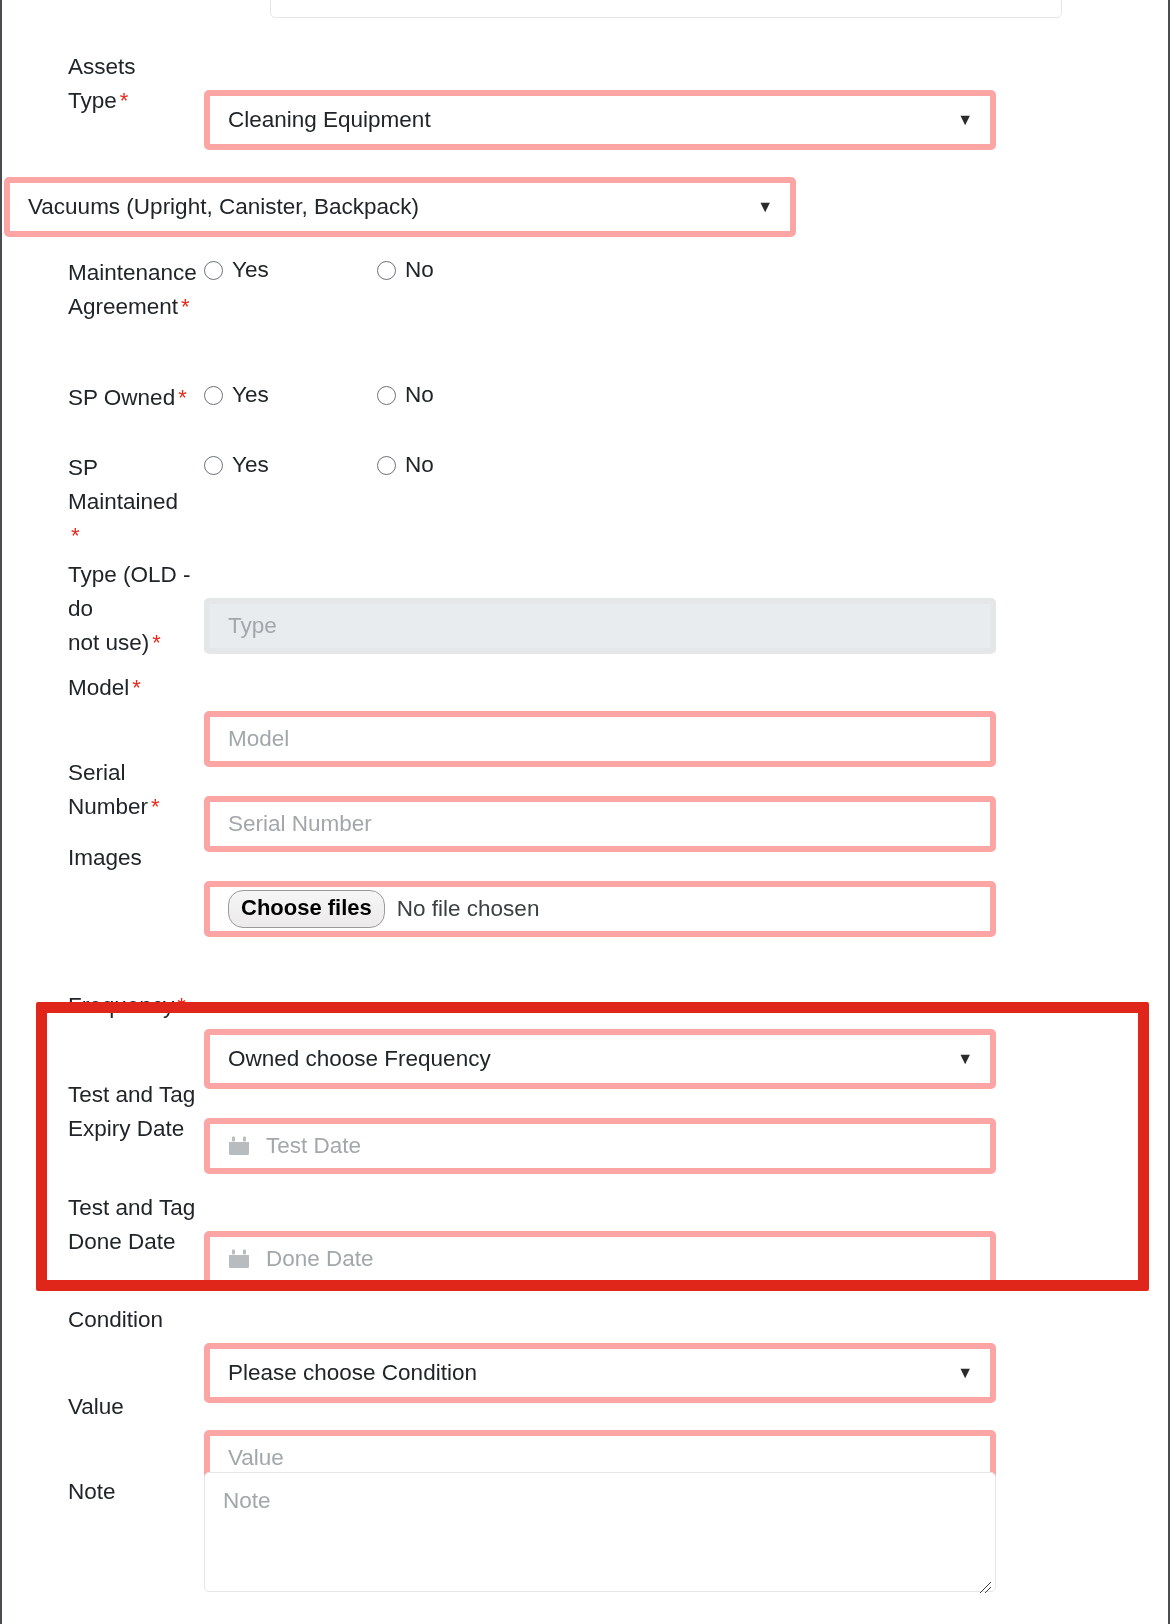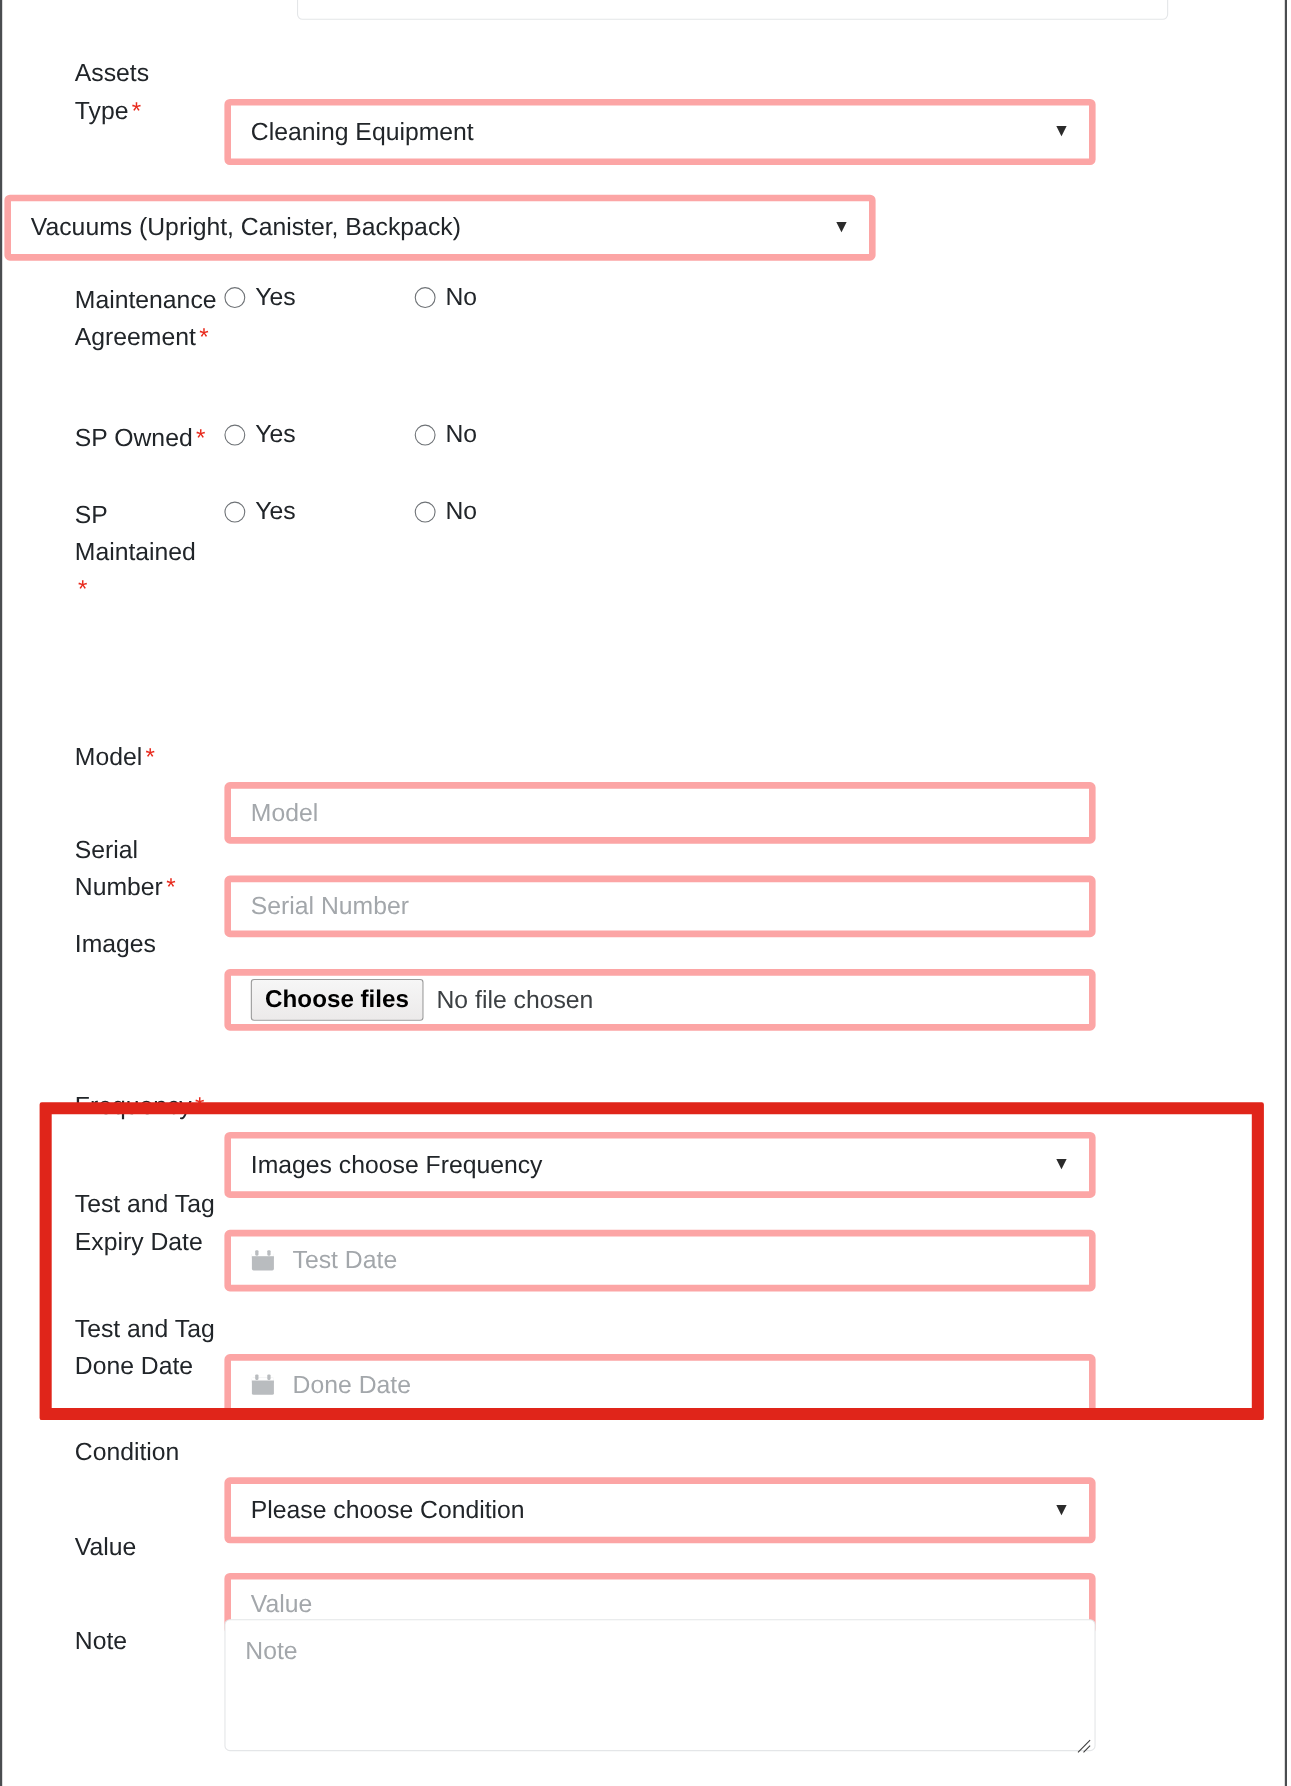--- a/index.html
+++ b/index.html
@@ -319,6 +319,17 @@
     </div>
   </div>
 
+  <div class="form-row" style="top:555px;">
+    <div class="label-col">
+      <span>Type (OLD - do</span><br>
+      <span>not use)</span><span class="req">*</span>
+    </div>
+    <div class="field-col">
+      <div class="control disabled">
+        <span class="placeholder">Type</span>
+      </div>
+    </div>
+  </div>
 
   <div class="form-row" style="top:668px;">
     <div class="label-col">

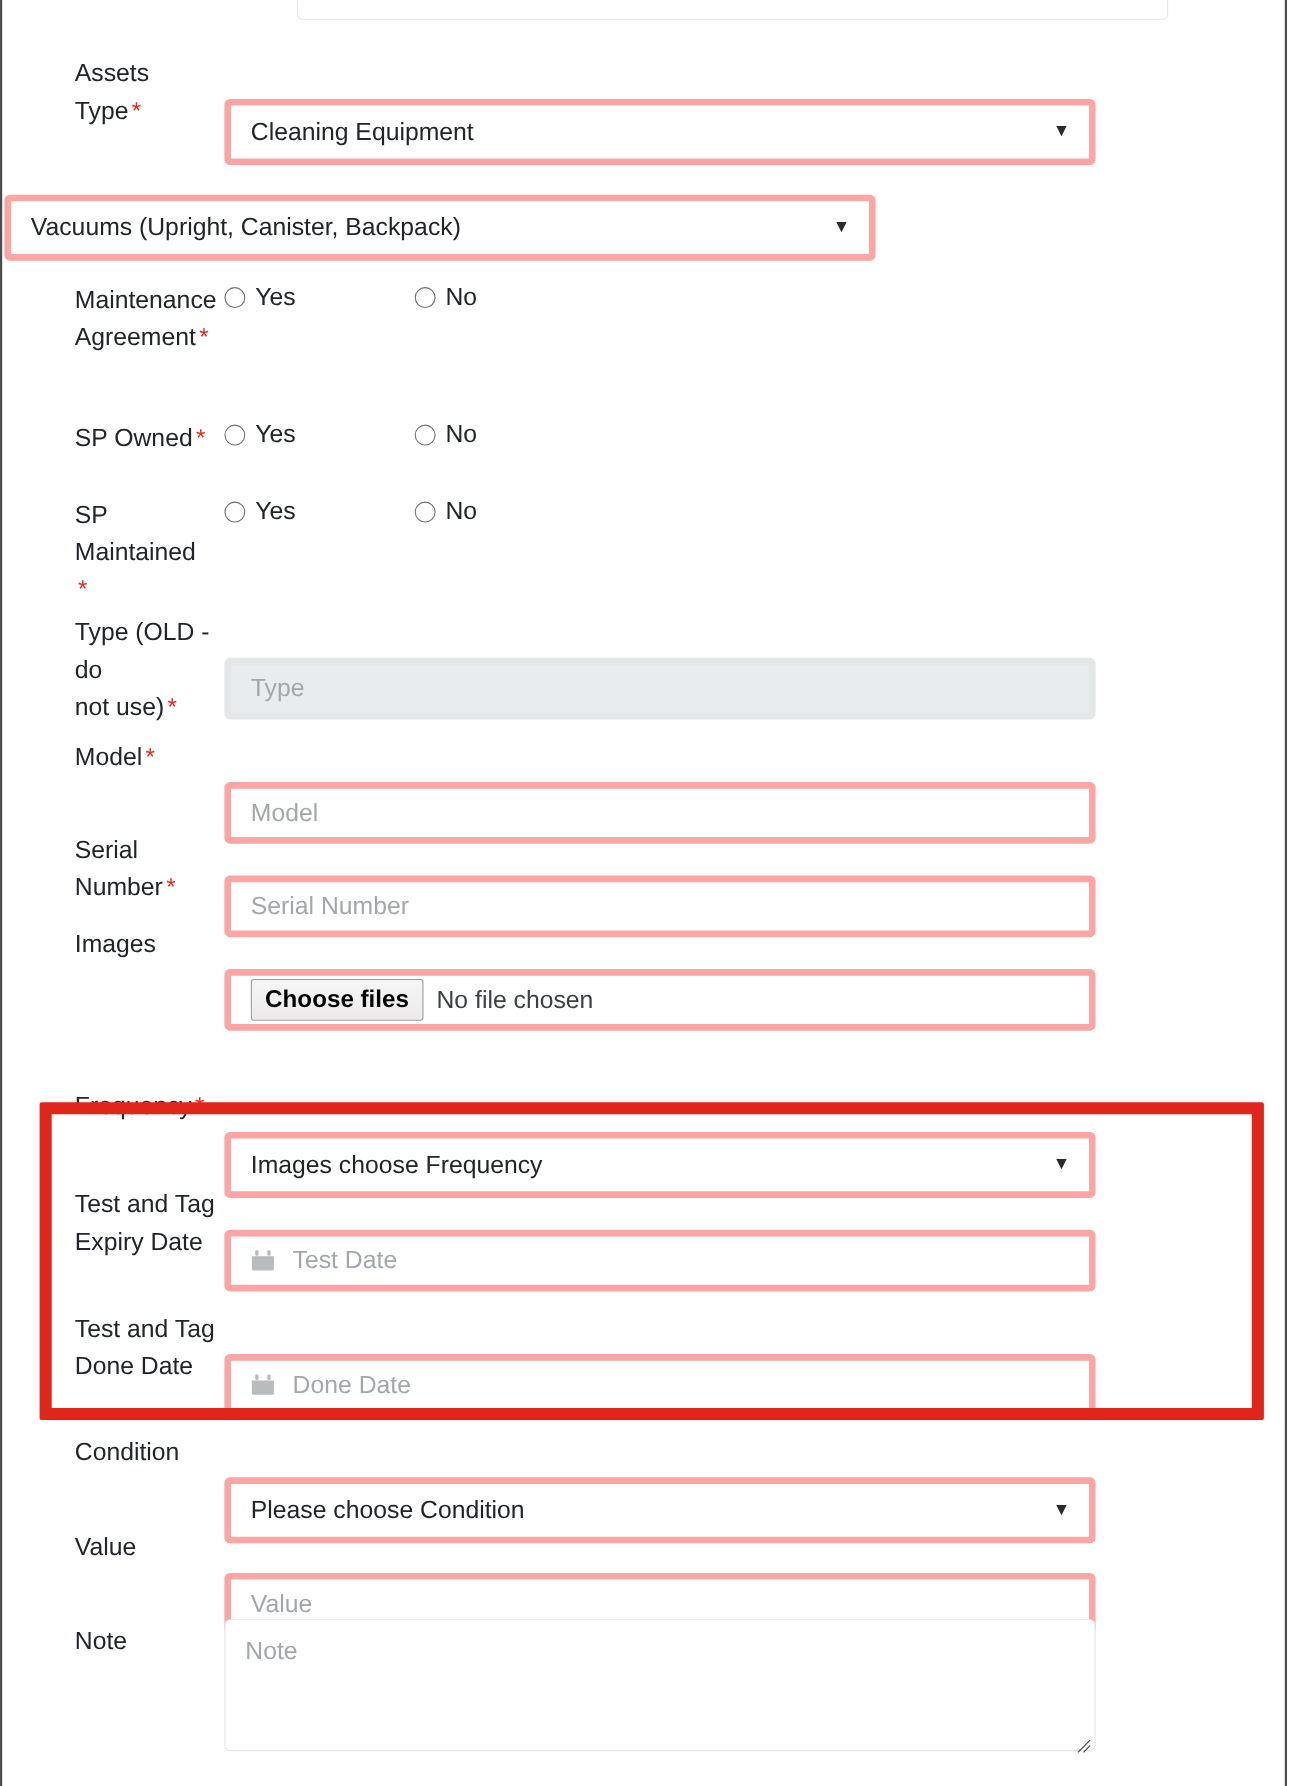--- a/index.html
+++ b/index.html
@@ -151,7 +151,7 @@
   .choose-btn {
     background: linear-gradient(#f6f6f6, #eceaea);
     border: 1px solid #9a9a9a;
-    border-radius: 3px;
+    border-radius: 15px;
     padding: 3px 12px 5px 12px;
     font-size: 22px;
     font-family: "Liberation Sans", sans-serif;

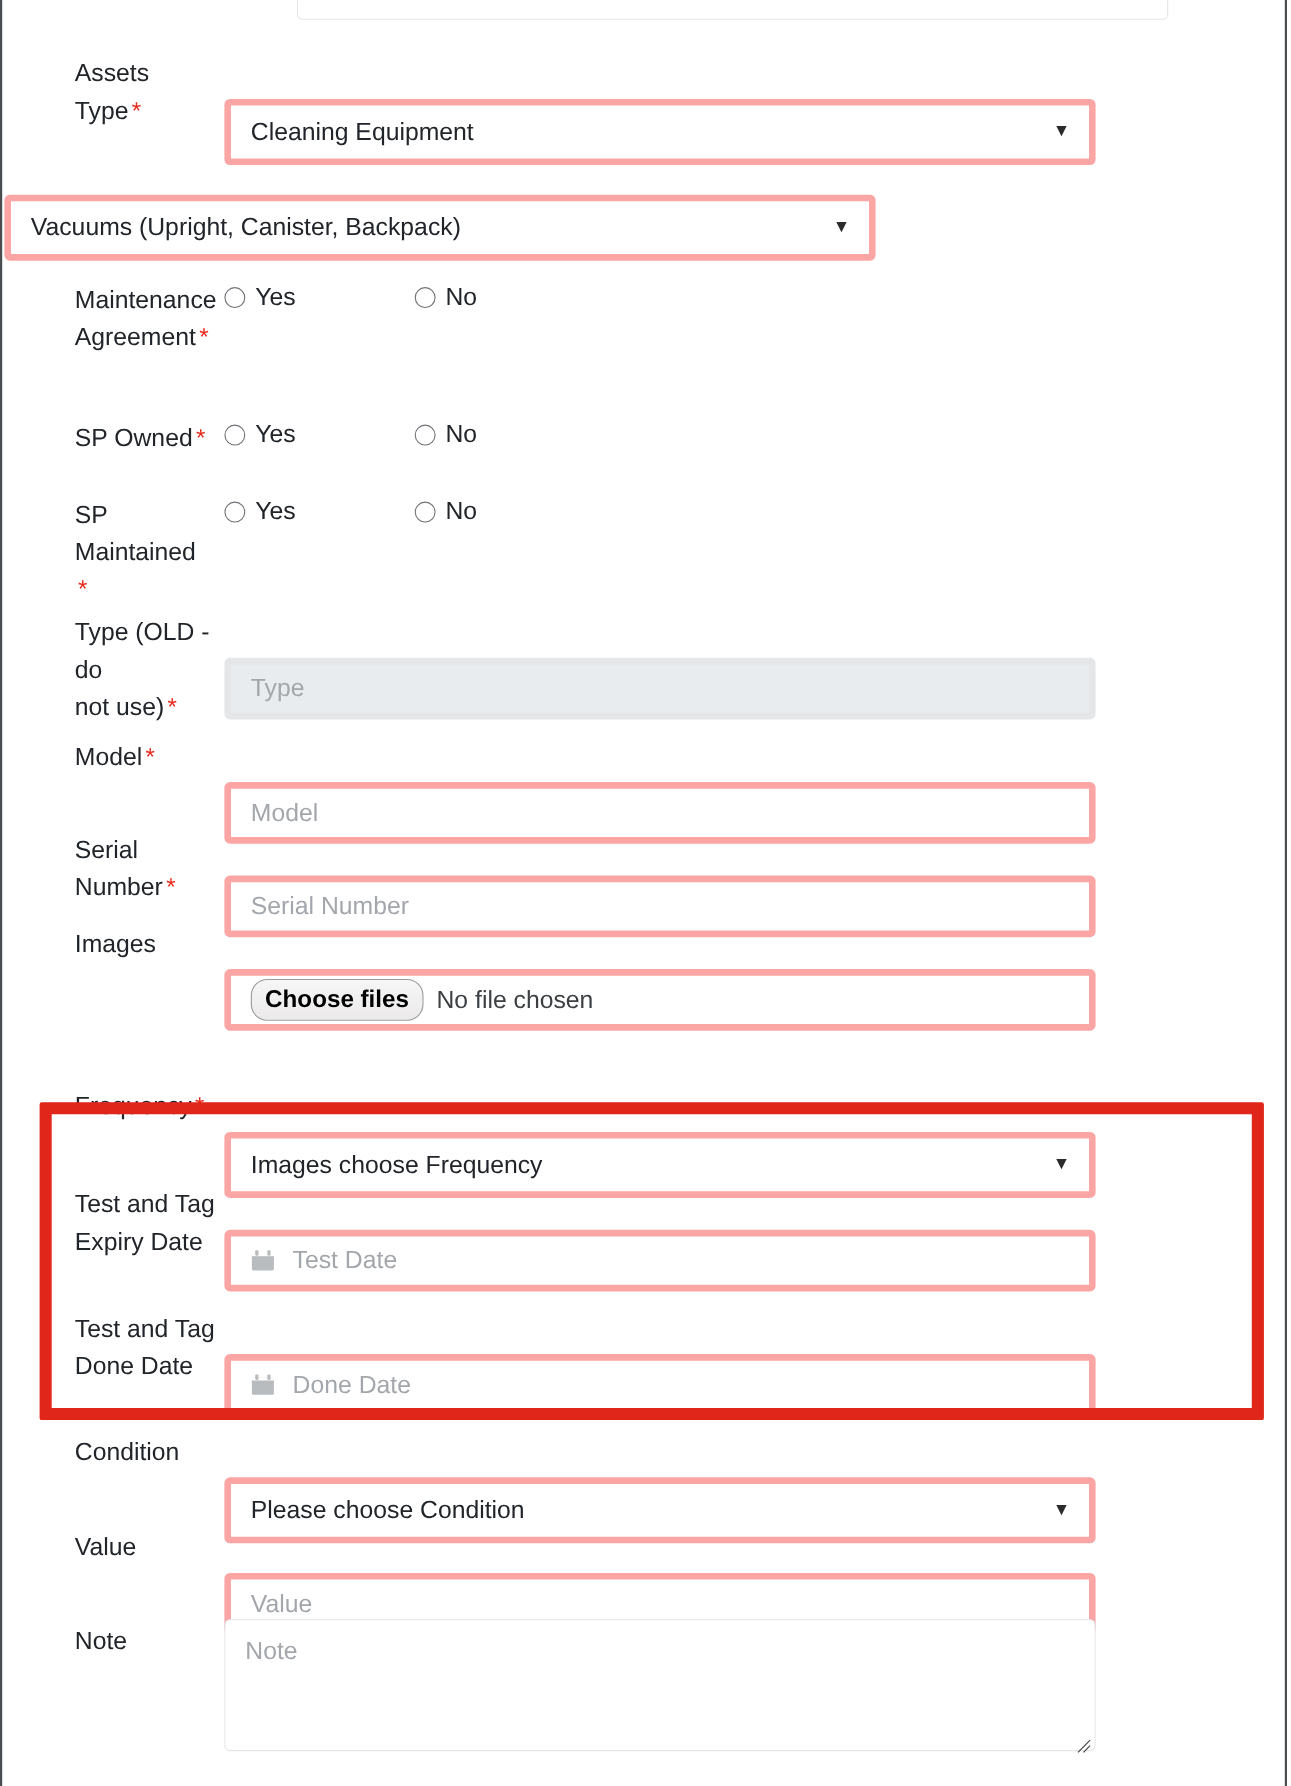--- a/index.html
+++ b/index.html
@@ -376,7 +376,7 @@
     </div>
     <div class="field-col">
       <div class="control tall">
-        <span class="value-text">Images choose Frequency</span>
+        <span class="value-text">Owned choose Frequency</span>
         <span class="caret">▼</span>
       </div>
     </div>

